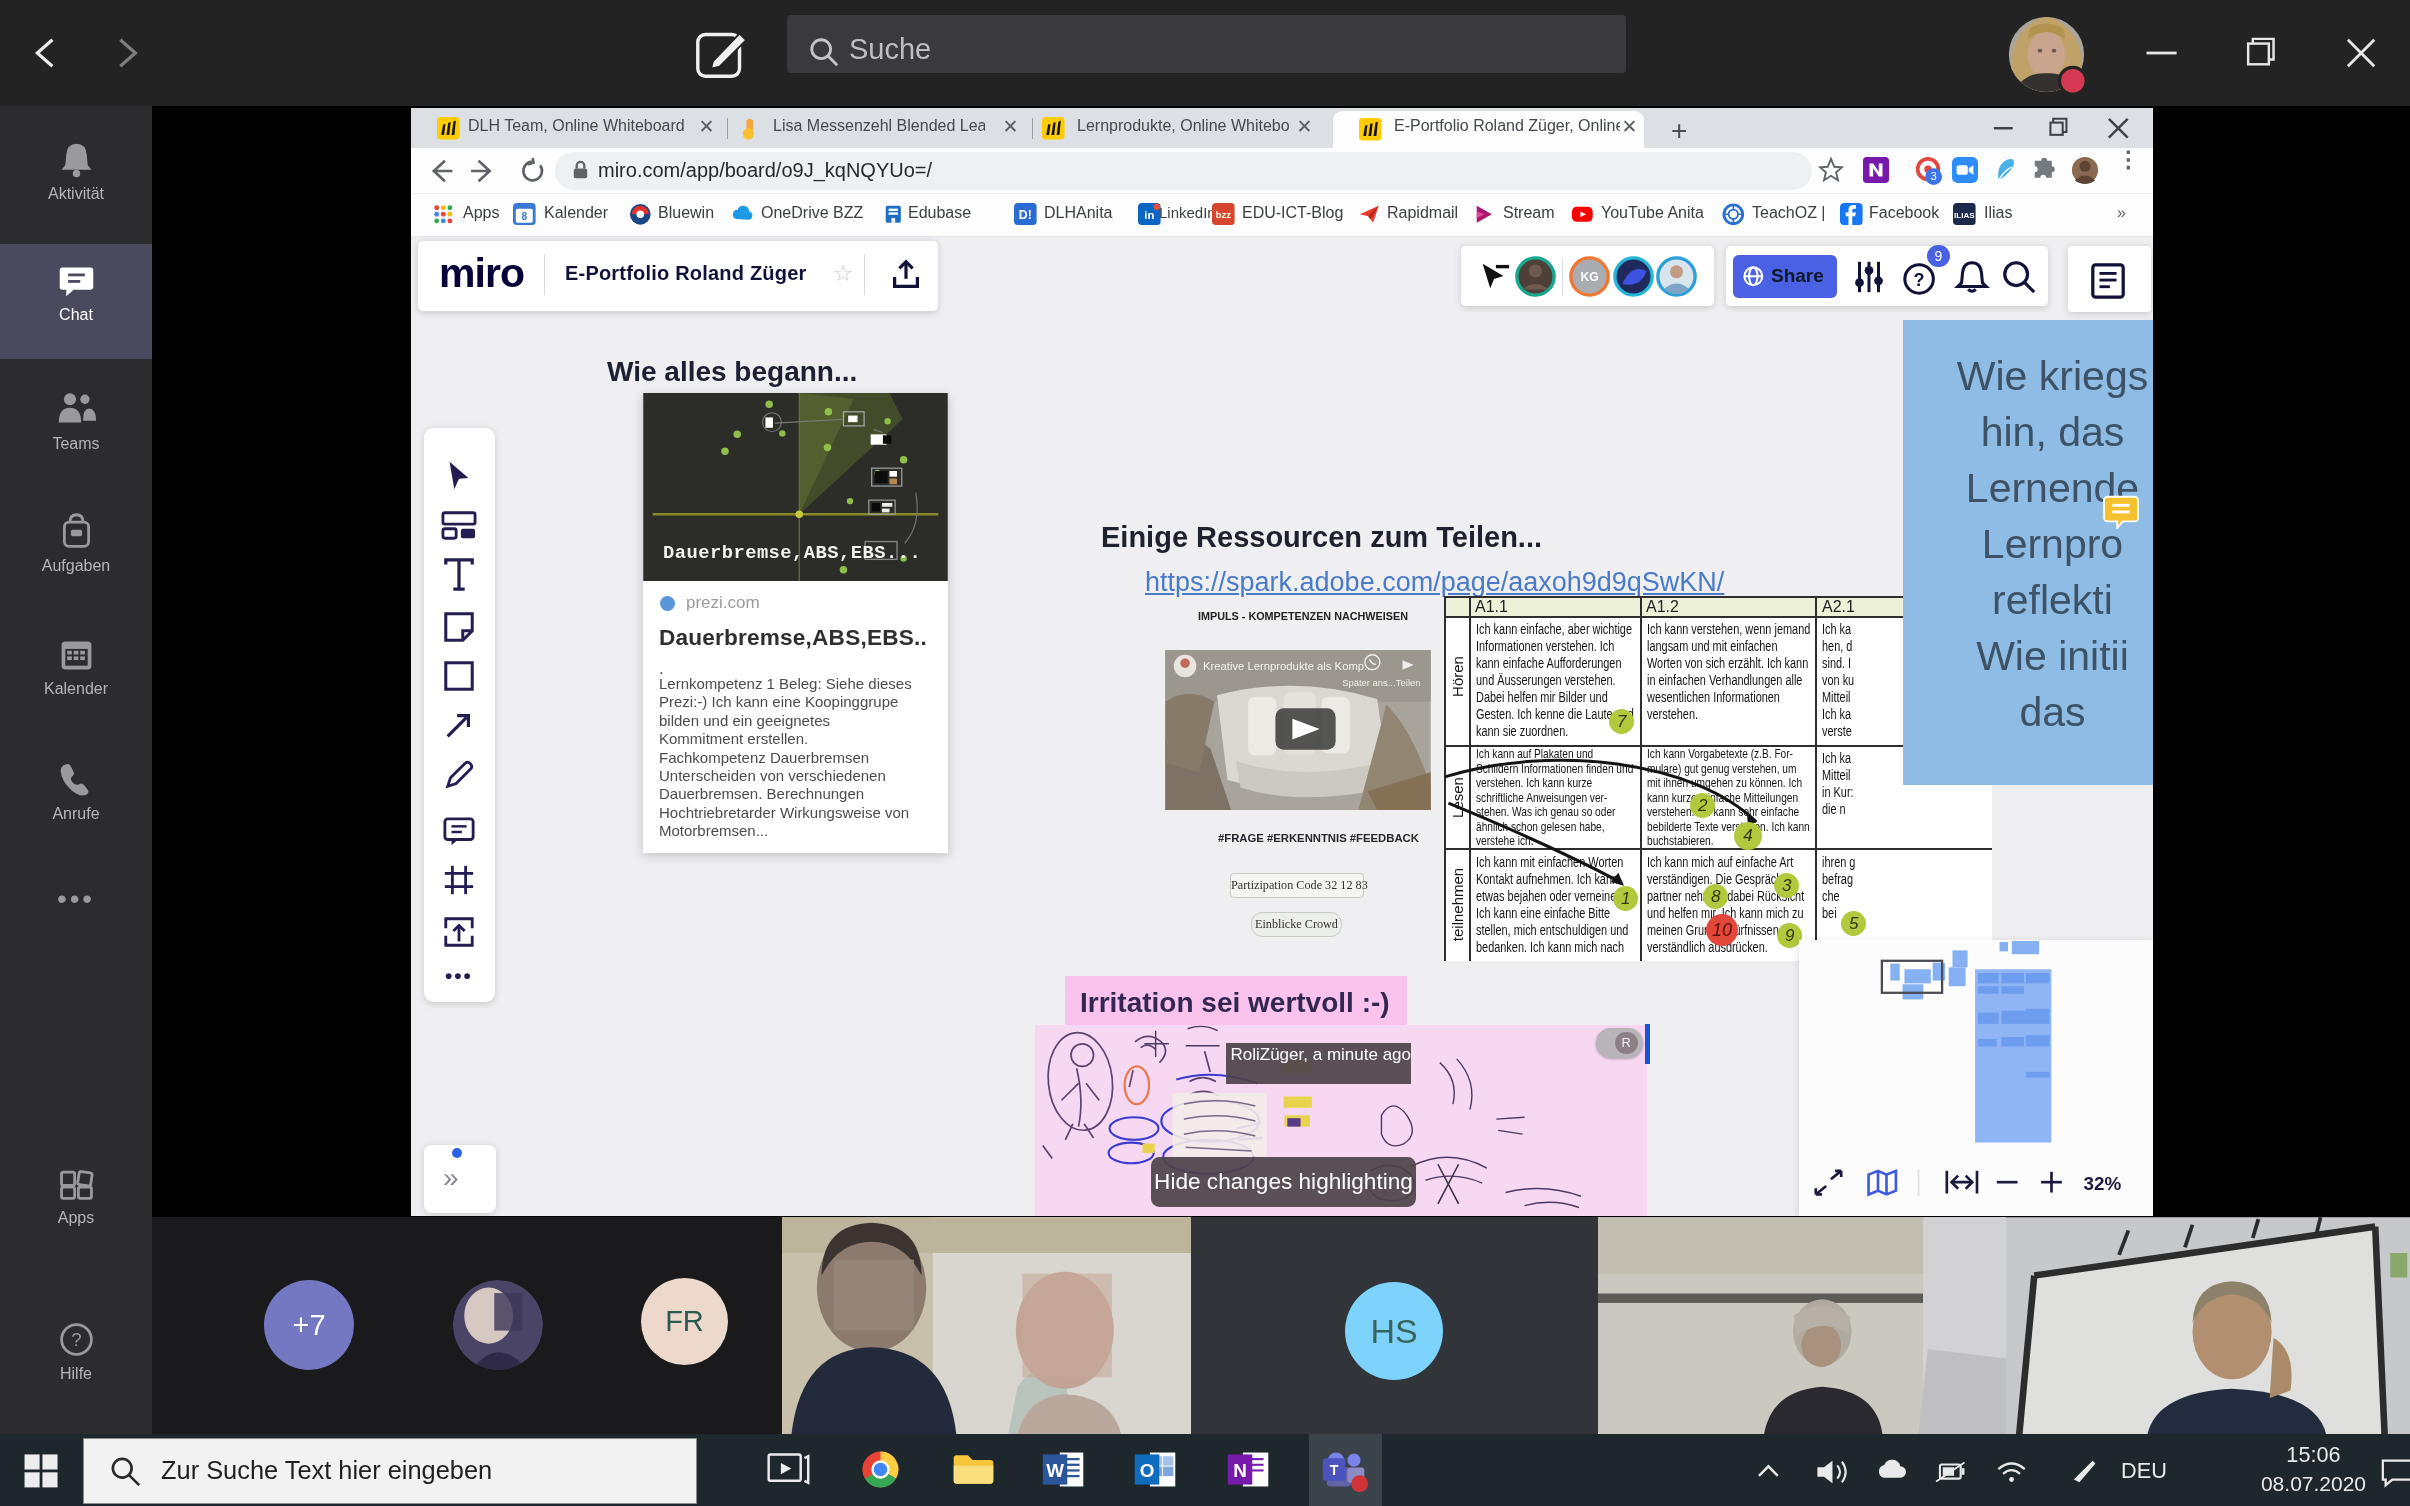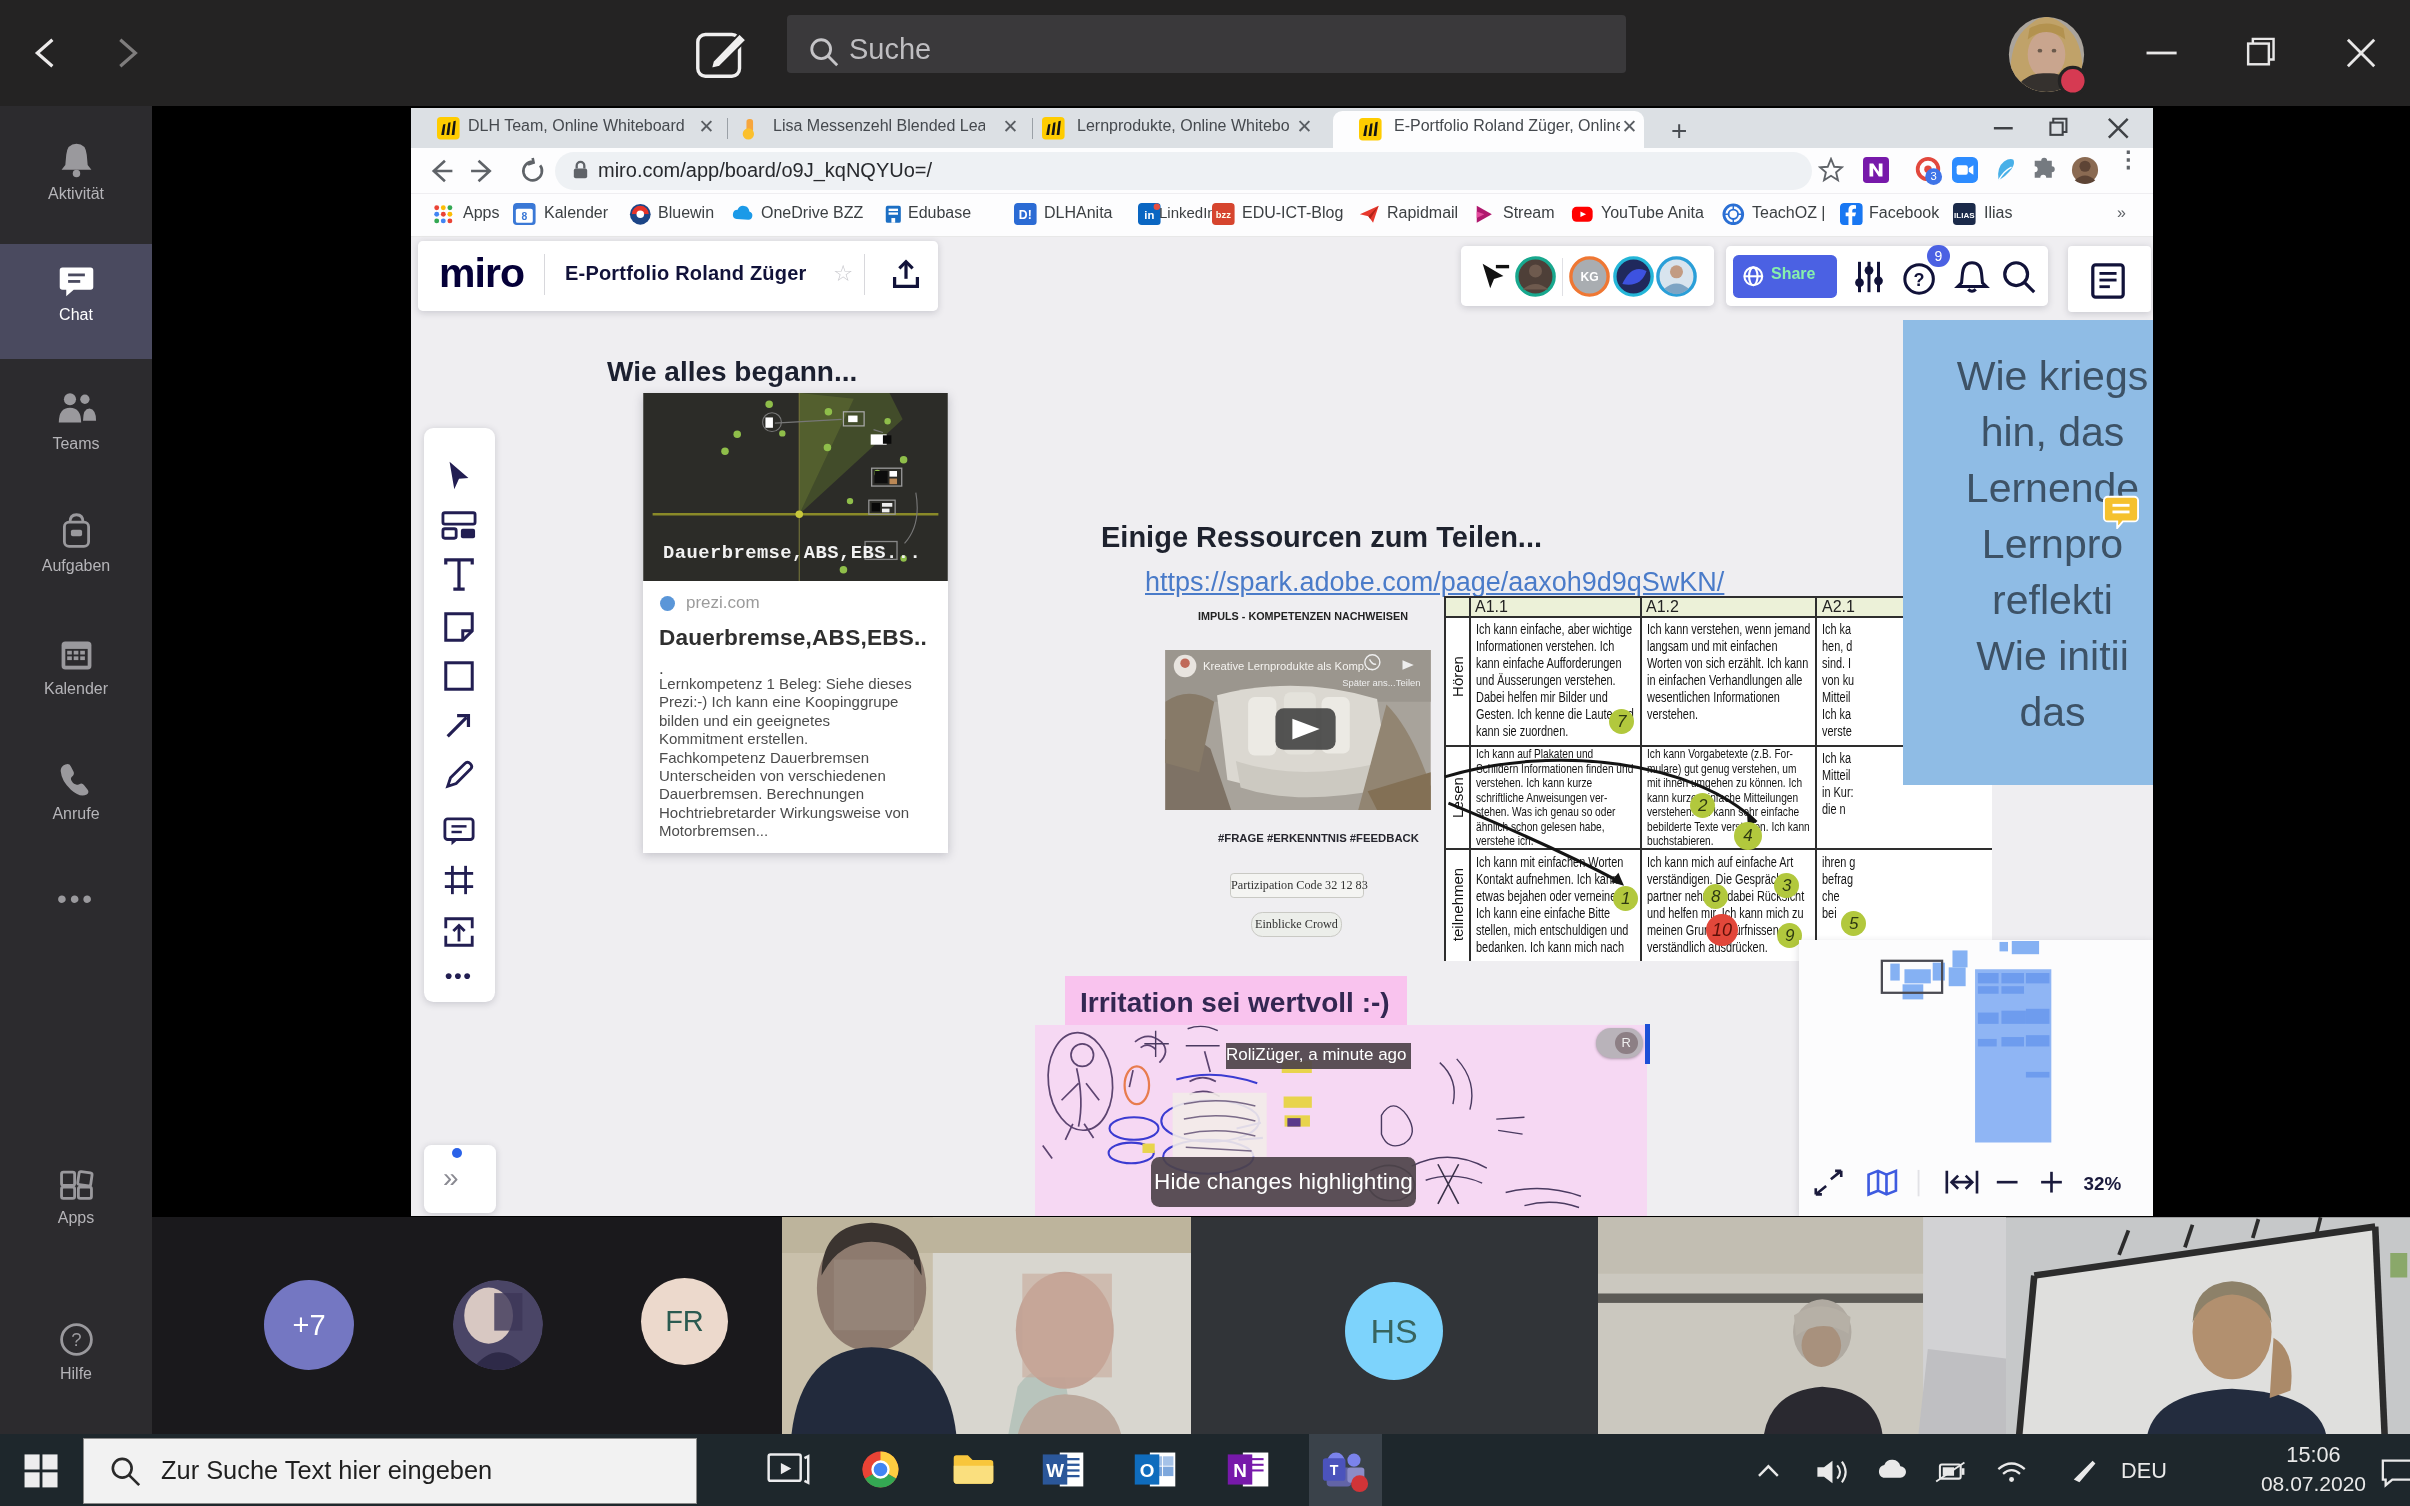--- a/index.html
+++ b/index.html
@@ -409,7 +409,7 @@
             <ellipse cx="12" cy="12" rx="4.5" ry="9.5" fill="none" stroke="#fff" stroke-width="2.2"></ellipse>
             <line x1="2.5" y1="12" x2="21.5" y2="12" stroke="#fff" stroke-width="2.2"></line>
           </svg>
-      <span style="position:absolute;left:38px;top:10.4px;font-size:16px;font-weight:bold;color:#86efac">Share</span>
+      <span style="position:absolute;left:38px;top:10.4px;font-size:19px;font-weight:bold;color:#0f172a">Share</span>
     </div>
     <svg class="abs" style="left:1439px;top:21px" width="38" height="38" viewBox="0 0 40 40">
           <g stroke="#111239" stroke-width="3.2">

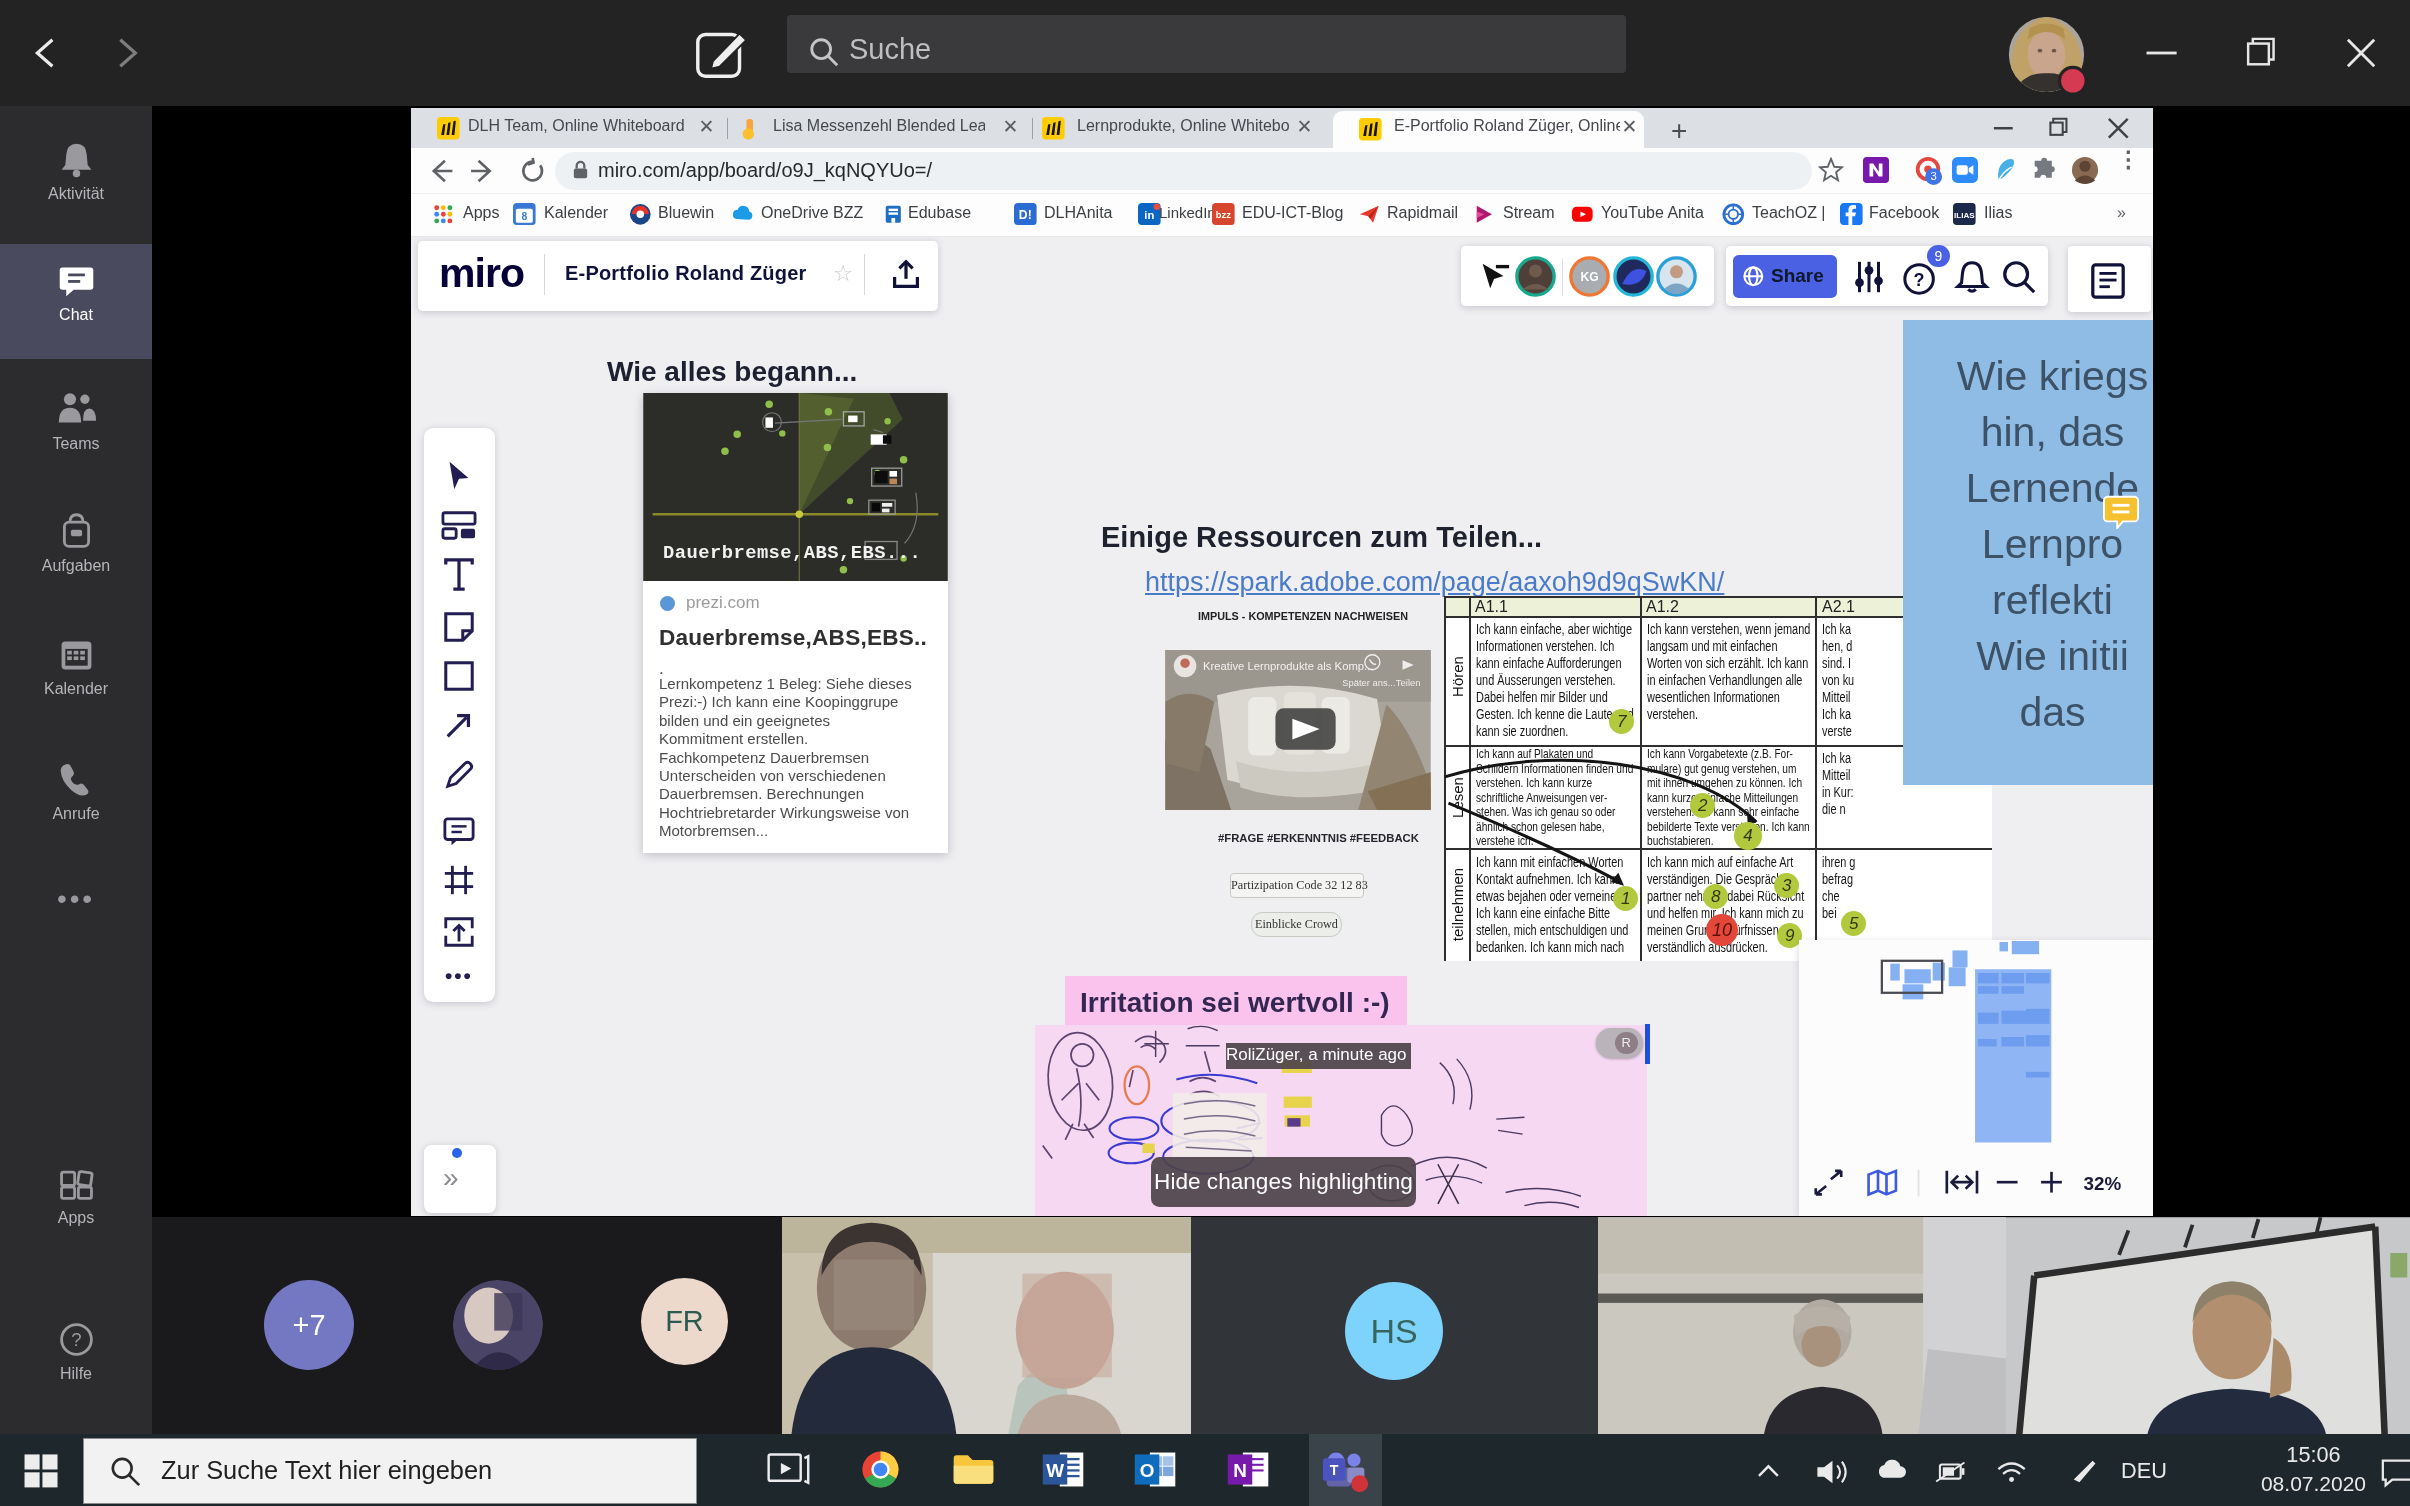--- a/index.html
+++ b/index.html
@@ -664,7 +664,7 @@
       </svg>
     </div>
 
-    <div class="tooltipdark" style="left:815px;top:806px;width:185px;height:26px;font-size:17px;text-align:left;line-height:24.5px;white-space:nowrap">RoliZüger, a minute ago</div>
+    <div class="tooltipdark" style="left:815px;top:806px;width:185px;height:41px;font-size:17px;text-align:right;line-height:24.5px;white-space:nowrap">RoliZüger, a minute ago</div>
     <div class="tooltipdark" style="left:740px;top:920px;width:265px;height:50px;border-radius:8.5px;font-size:22.6px;text-align:center;line-height:50px;white-space:nowrap">Hide changes highlighting</div>
 
     <div class="abs" style="left:1185px;top:791px;width:47px;height:30px;background:#b9b3ba;border-radius:15px;box-shadow:0 0.9px 2.8px rgba(0,0,0,.3)">

